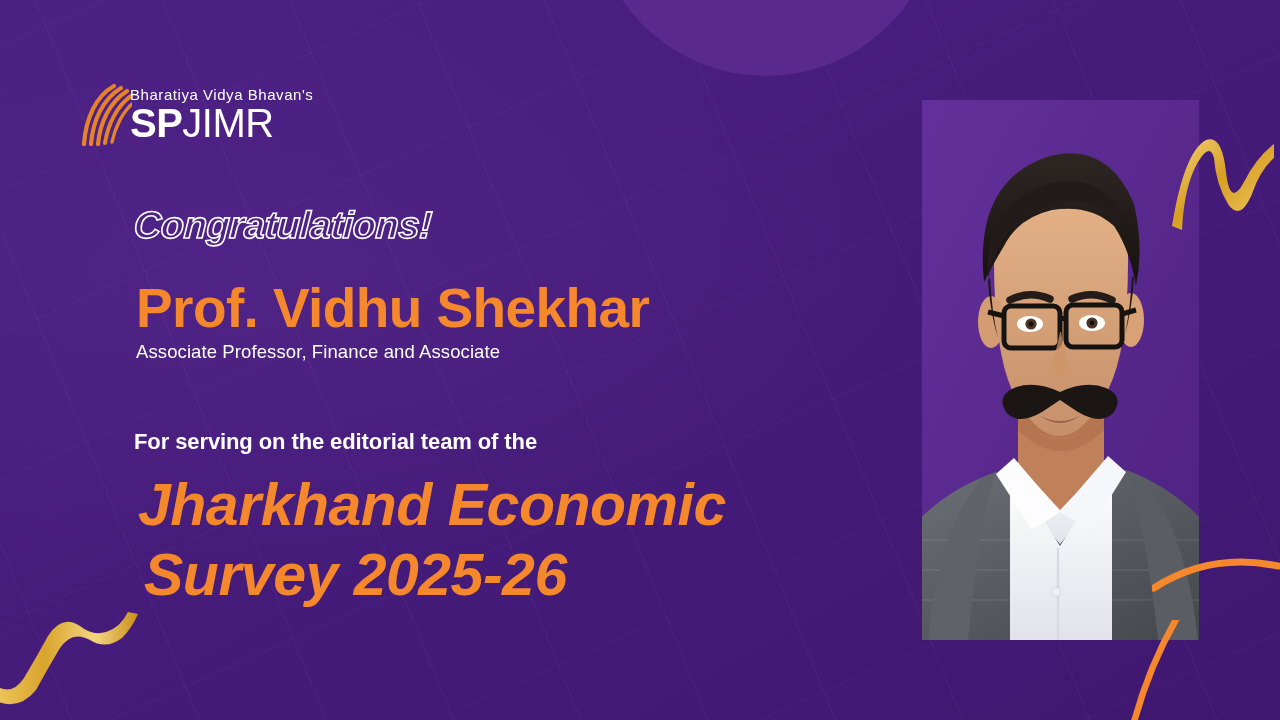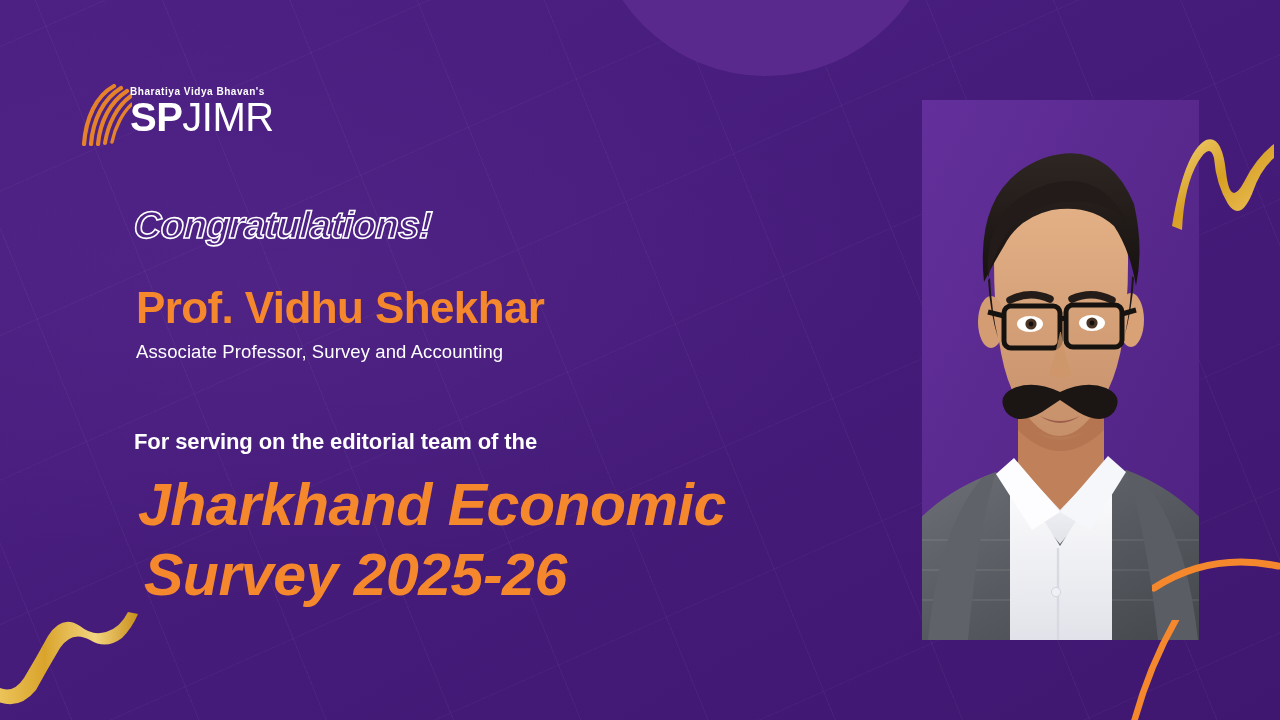--- a/index.html
+++ b/index.html
@@ -43,7 +43,7 @@
   .logo-swoosh { position:absolute; left:0; top:0; }
   .logo-text { position:absolute; left:50px; top:2px; }
   .logo-sub {
-    font-size:10px; font-weight:bold; color:#ffffff;
+    font-size:15px; font-weight:normal; color:#ffffff;
     letter-spacing:.55px; white-space:nowrap;
   }
   .logo-main {

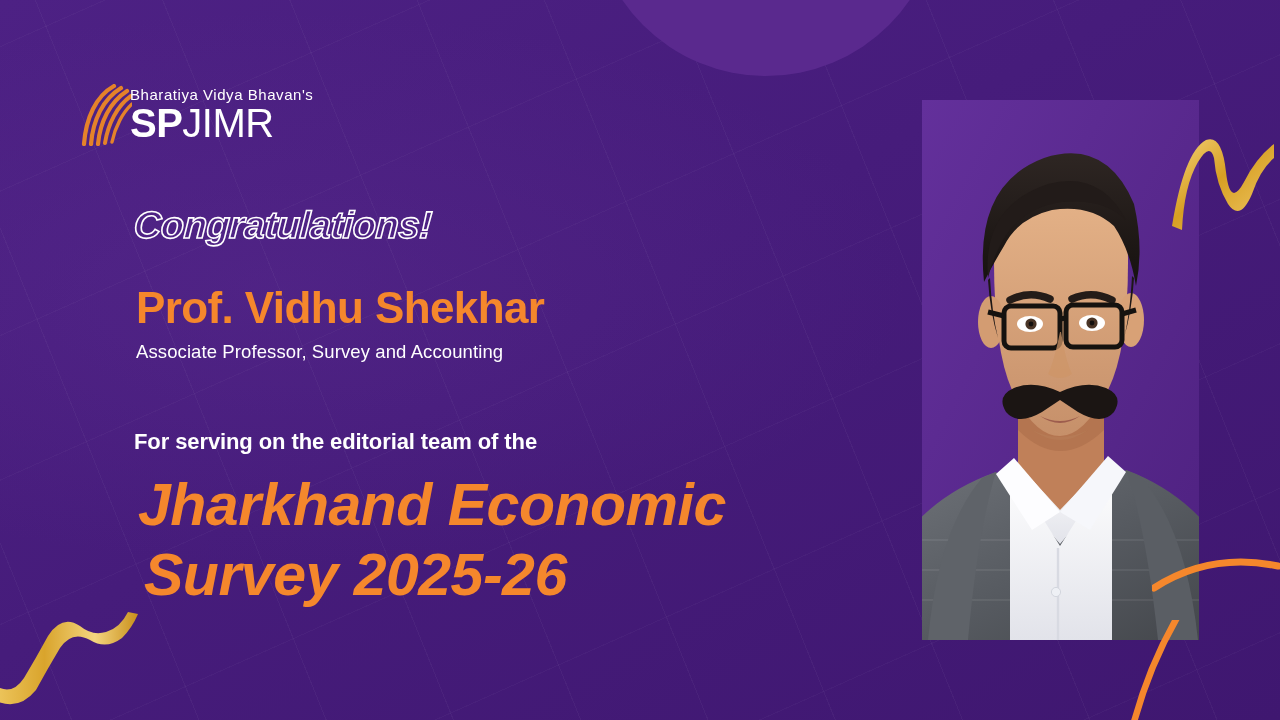--- a/index.html
+++ b/index.html
@@ -68,7 +68,7 @@
 
   .person-name {
     position:absolute; left:136px; top:284px;
-    font-size:44px; line-height:48px;
+    font-size:55px; line-height:48px;
     font-weight:bold; color:#f5872c;
     letter-spacing:-.6px; white-space:nowrap;
   }

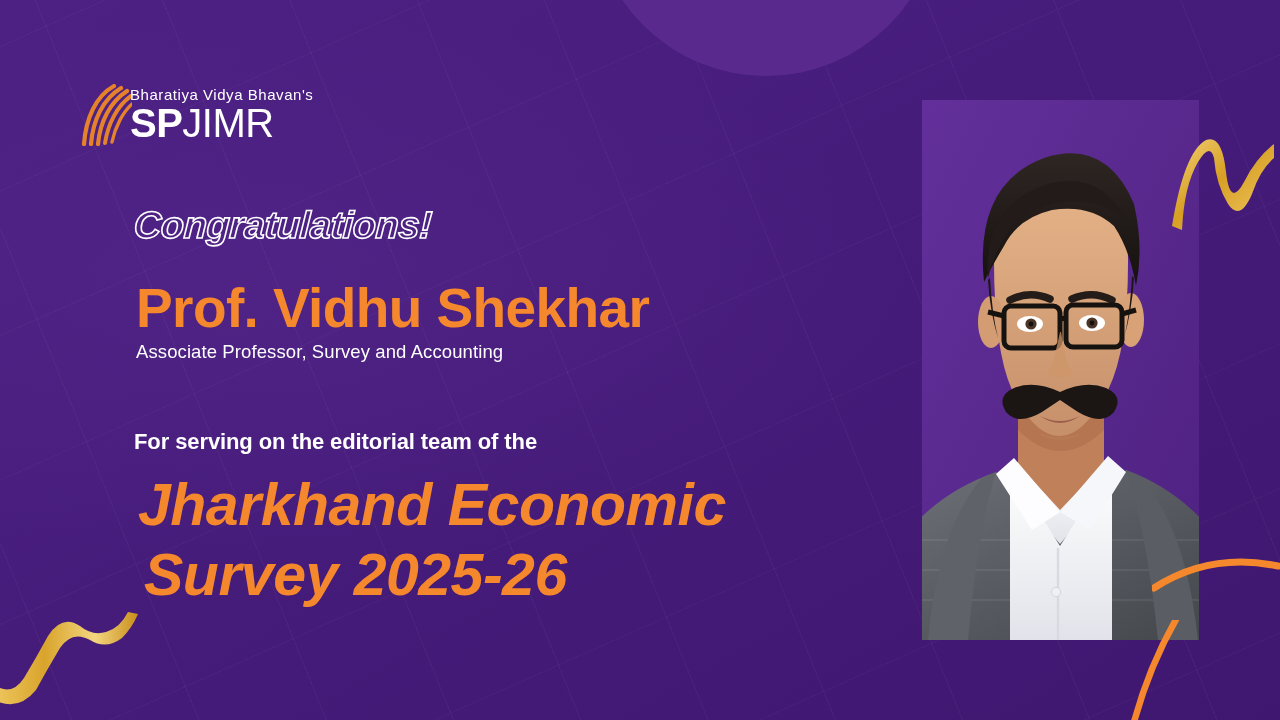--- a/index.html
+++ b/index.html
@@ -141,7 +141,7 @@
 
   <div class="congrats">Congratulations!</div>
   <div class="person-name">Prof. Vidhu Shekhar</div>
-  <div class="person-role">Associate Professor, Survey and Accounting</div>
+  <div class="person-role">Associate Professor, Finance and Associate</div>
   <div class="reason">For serving on the editorial team of the</div>
 
   <div class="award">

